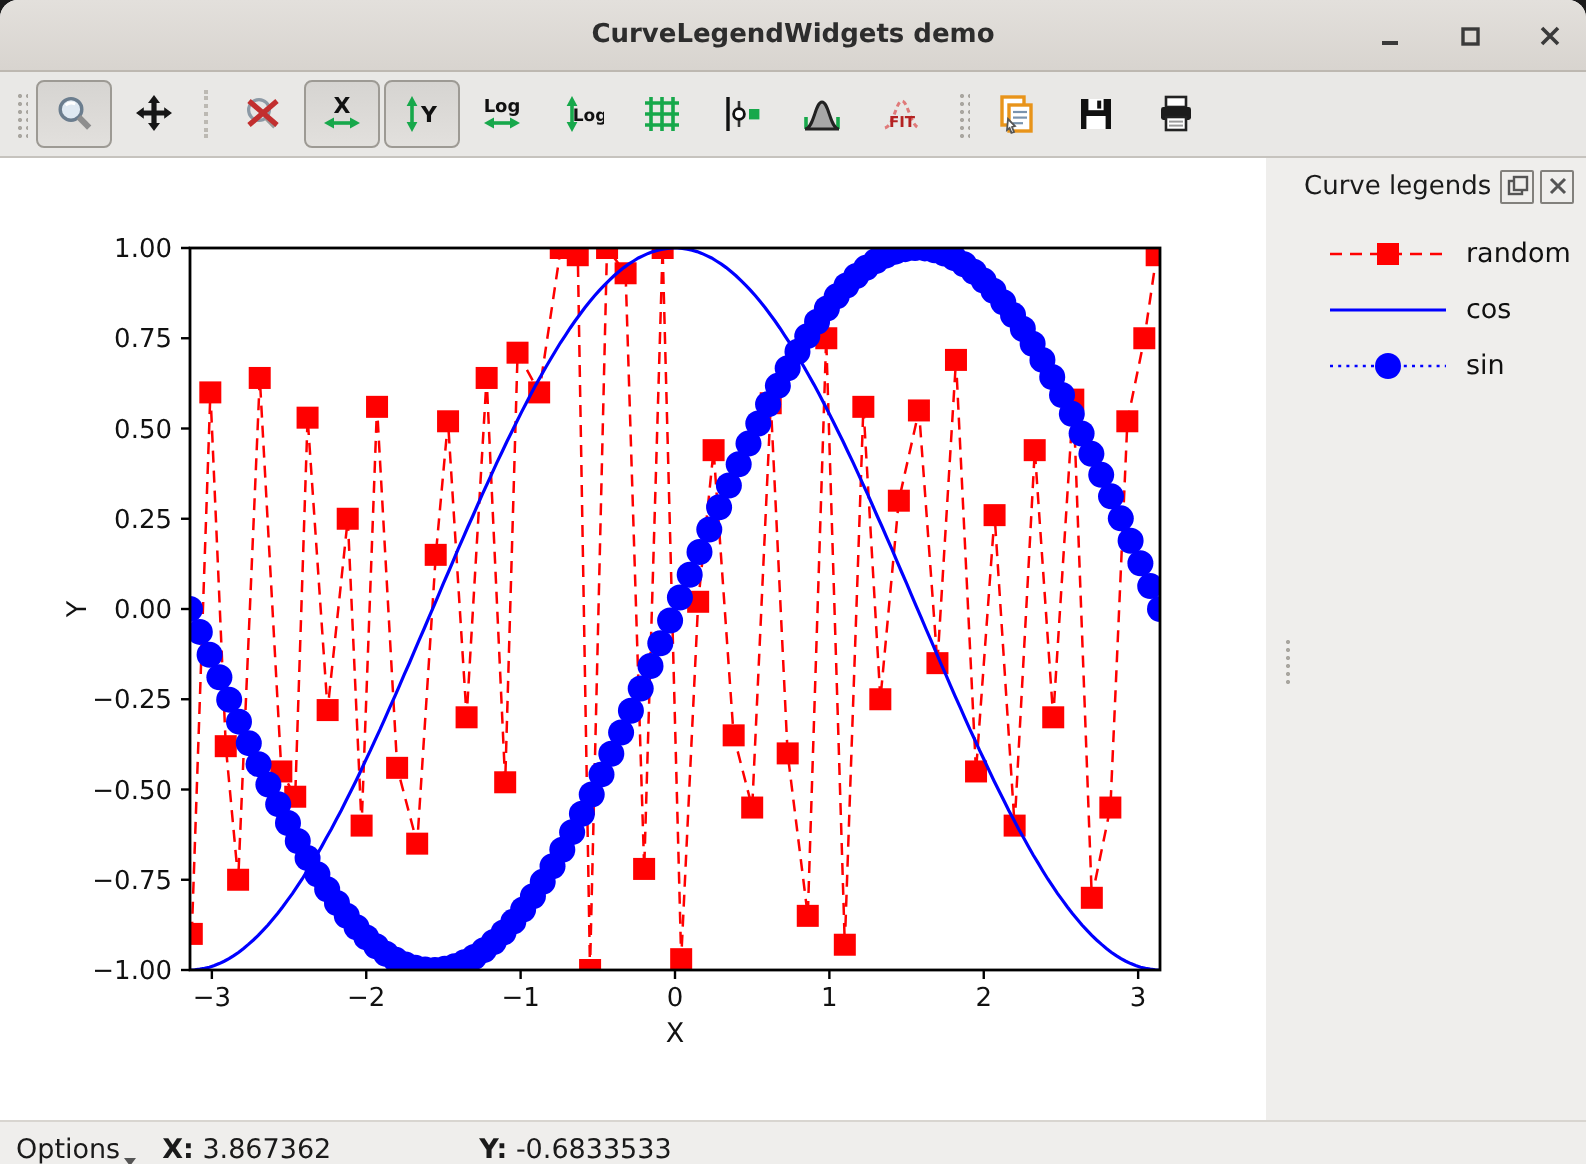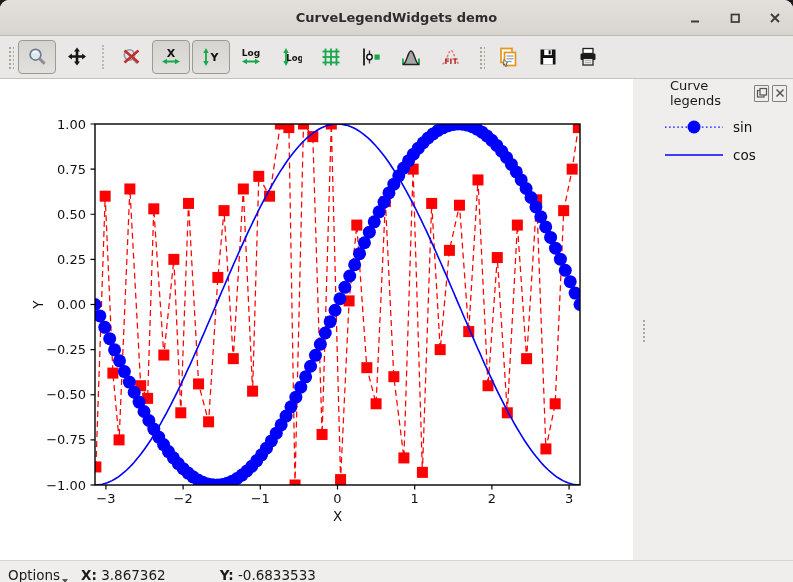--- a/index.html
+++ b/index.html
@@ -27,7 +27,7 @@
   .dock{flex:1 1 auto;background:#efeeec;position:relative;padding-top:2px;}
   .splitter{position:absolute;left:8px;top:239px;width:5px;height:24px;
             background-image:radial-gradient(#a9a6a0 1px,transparent 1.1px);background-size:4px 4px;background-position:1px 1px;}
-  .docktitle{display:flex;align-items:center;height:24px;padding:0 6px 0 37px;}
+  .docktitle{display:flex;align-items:center;height:24px;padding:0 6px 0 19px;}
   .docktitle .dtext{font-size:13px;color:#1a1a1a;flex:1 1 auto;}
   .dockbtn{width:15px;height:15px;border:1px solid #82807c;display:flex;align-items:center;justify-content:center;
            margin-left:3px;background:#efeeec;border-radius:1px;}

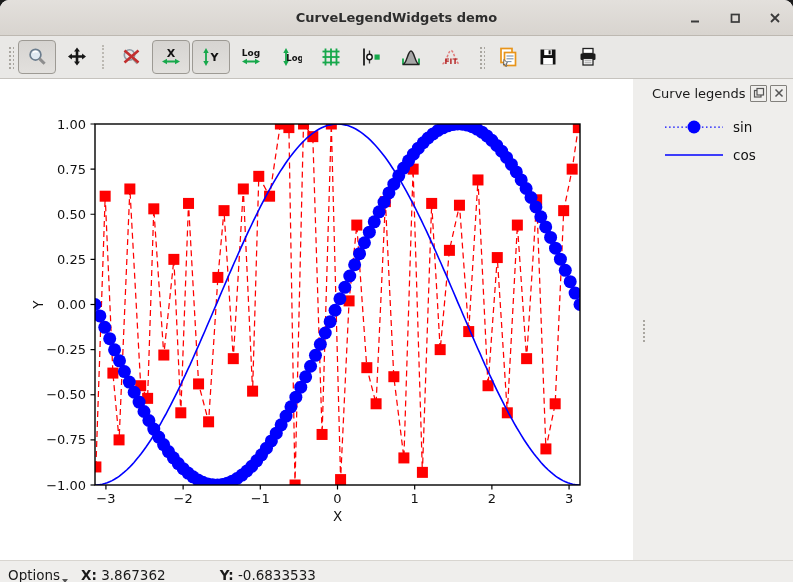--- a/index.html
+++ b/index.html
@@ -434,6 +434,13 @@
       <div class="legend">
         <div class="legrow">
           <svg class="legsample" width="62" height="18">
+              <line x1="2" y1="9" x2="60" y2="9" stroke="#ff0000" stroke-width="1.25" stroke-dasharray="6,4"></line>
+              <rect x="25.5" y="3.5" width="11" height="11" fill="#ff0000"></rect>
+            </svg>
+          <span class="leglabel">random</span>
+        </div>
+        <div class="legrow">
+          <svg class="legsample" width="62" height="18">
               <line x1="2" y1="9" x2="60" y2="9" stroke="#0000ff" stroke-width="1.25" stroke-dasharray="1.5,2.6"></line>
               <circle cx="31" cy="9" r="6.5" fill="#0000ff"></circle>
             </svg>

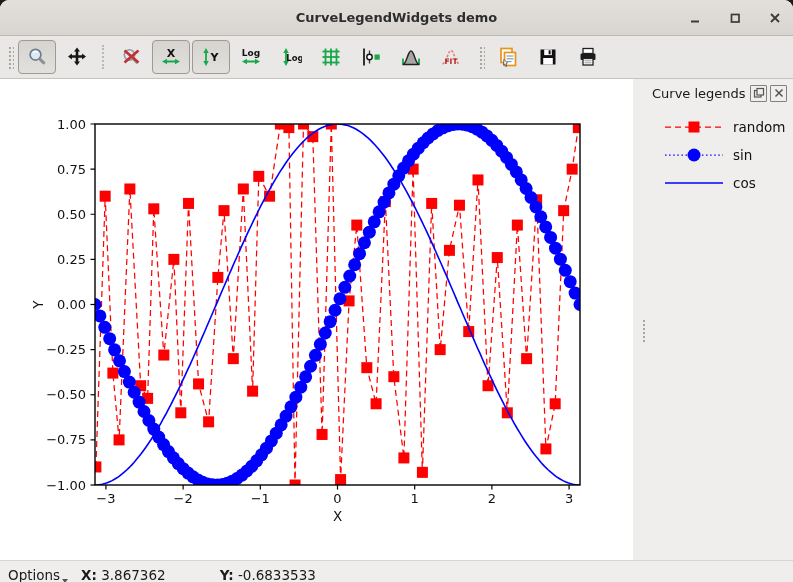--- a/index.html
+++ b/index.html
@@ -441,17 +441,17 @@
         </div>
         <div class="legrow">
           <svg class="legsample" width="62" height="18">
+              <line x1="2" y1="9" x2="60" y2="9" stroke="#0000ff" stroke-width="1.6"></line>
+            </svg>
+          <span class="leglabel">cos</span>
+        </div>
+        <div class="legrow">
+          <svg class="legsample" width="62" height="18">
               <line x1="2" y1="9" x2="60" y2="9" stroke="#0000ff" stroke-width="1.25" stroke-dasharray="1.5,2.6"></line>
               <circle cx="31" cy="9" r="6.5" fill="#0000ff"></circle>
             </svg>
           <span class="leglabel">sin</span>
         </div>
-        <div class="legrow">
-          <svg class="legsample" width="62" height="18">
-              <line x1="2" y1="9" x2="60" y2="9" stroke="#0000ff" stroke-width="1.6"></line>
-            </svg>
-          <span class="leglabel">cos</span>
-        </div>
       </div>
     </div>
   </div>

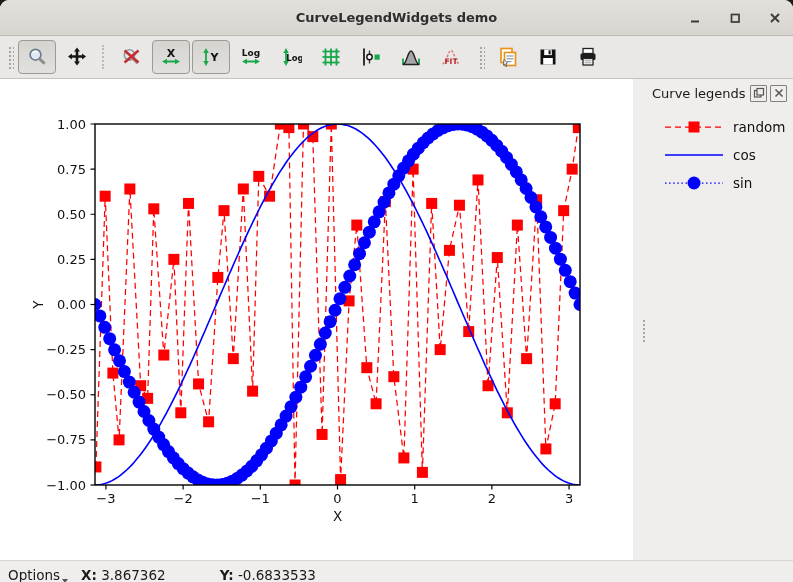--- a/index.html
+++ b/index.html
@@ -42,7 +42,7 @@
   .opts .caret{width:0;height:0;border-left:3.5px solid transparent;border-right:3.5px solid transparent;
                border-top:4px solid #555;margin-left:2px;margin-top:7px;}
   .coordX{margin-left:13px;}
-  .coordY{margin-left:54px;}
+  .coordY{margin-left:74px;}
   .coord b{font-weight:bold;}
 </style>
 </head>

